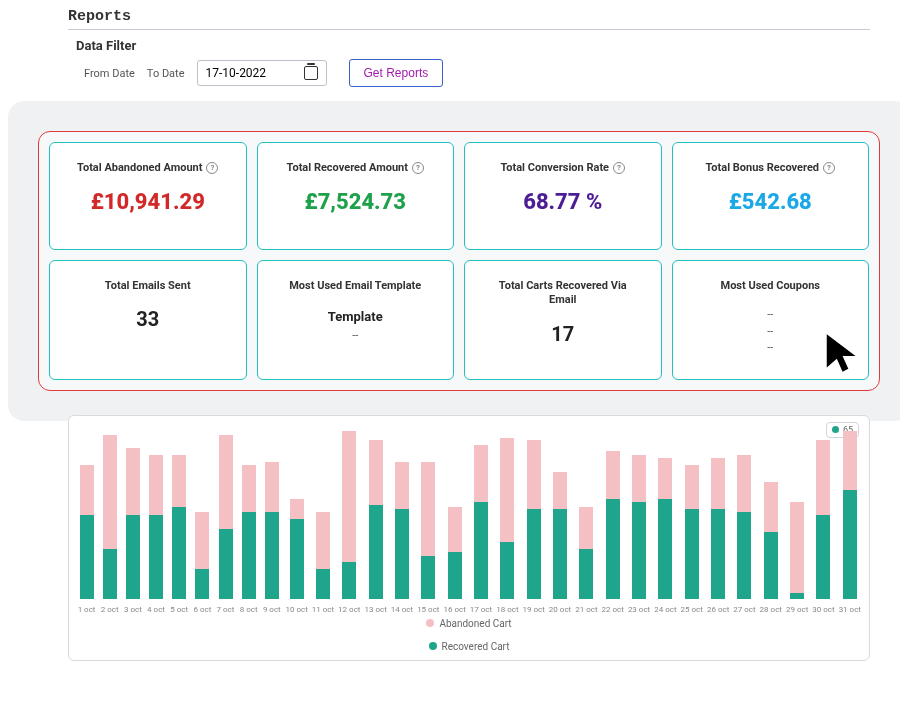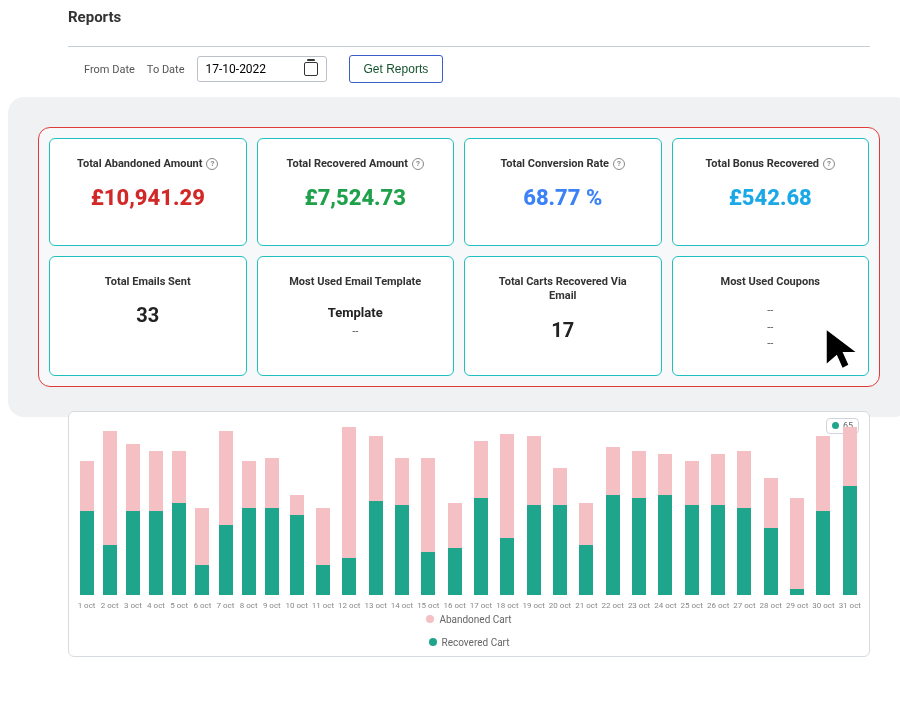--- a/index.html
+++ b/index.html
@@ -18,9 +18,10 @@
     font-size: 15px;
     font-weight: 700;
     color: #333;
-    padding-bottom: 20px;
+    padding-bottom: 4px;
     border-bottom: 1px solid #c7cdd6;
     margin-bottom: 8px;
+    font-family: Liberation Mono, monospace;
   }
   .filter-label {
     font-size: 13px;

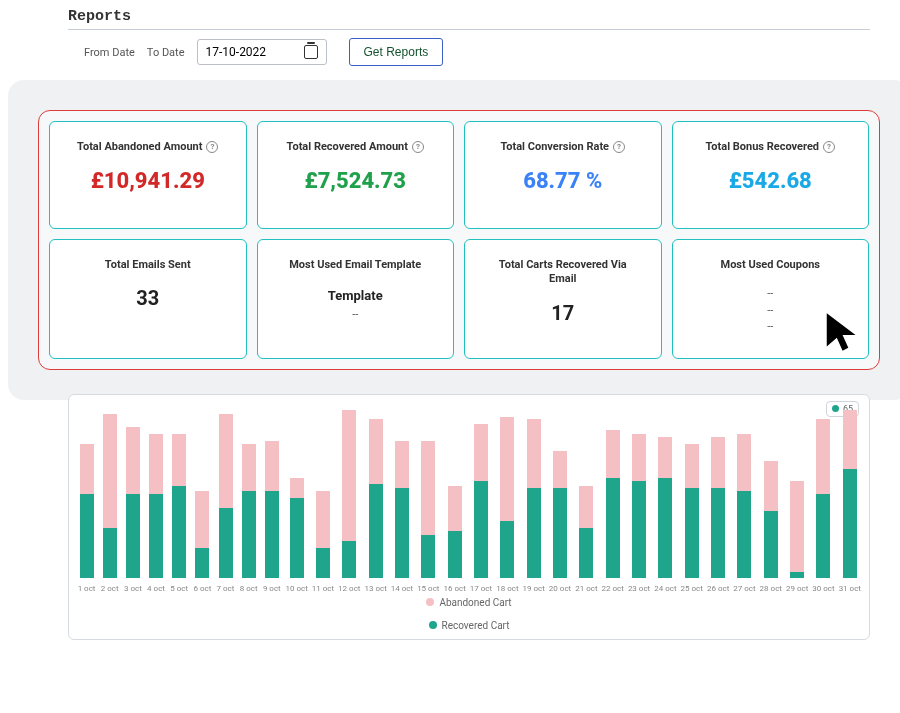--- a/index.html
+++ b/index.html
@@ -243,6 +243,7 @@
 <div class="page">
   <div class="section-title">Reports</div>
 
+  <div class="filter-label">Data Filter</div>
 
   <div class="filter-row">
     <span class="lbl">From Date</span>

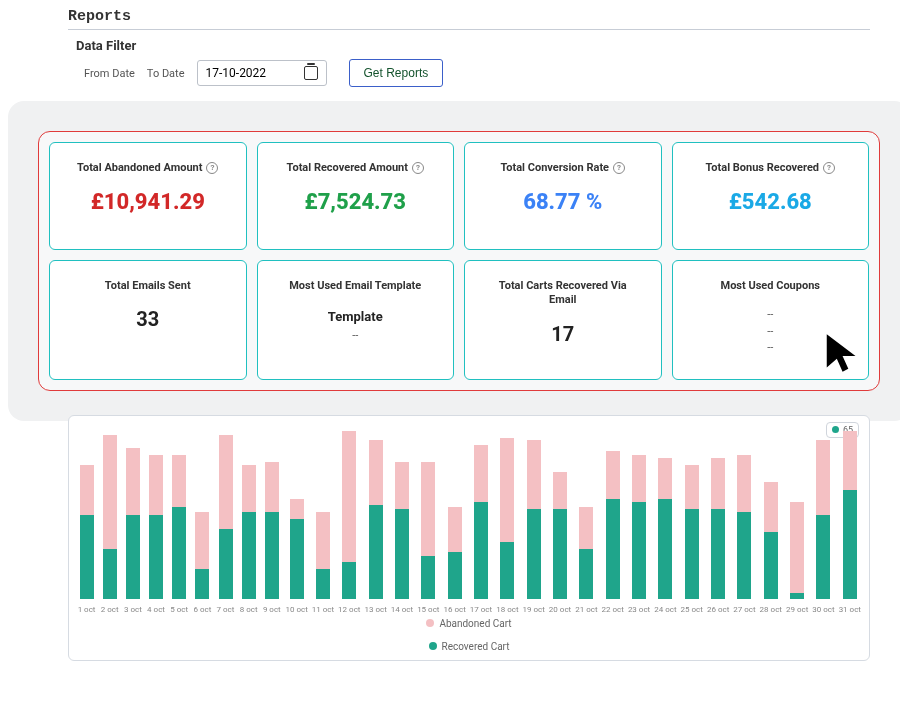--- a/index.html
+++ b/index.html
@@ -67,7 +67,7 @@
   }
   .get-reports {
     border: 1px solid #3b5fc9;
-    color: #14532d;
+    color: #a21caf;
     background: #fff;
     padding: 6px 14px;
     font-size: 12px;

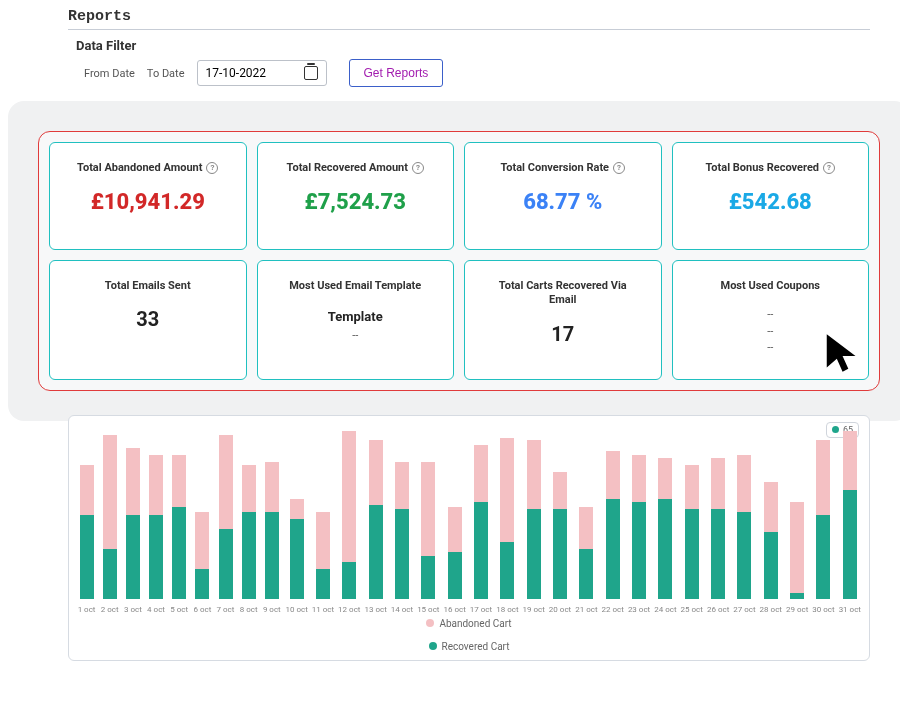--- a/index.html
+++ b/index.html
@@ -131,7 +131,7 @@
   }
   .c-red   { color: #d22828; }
   .c-green { color: #1fa04a; }
-  .c-gold  { color: #3b82f6; }
+  .c-gold  { color: #4c1d95; }
   .c-cyan  { color: #1aa9e6; }
   .mid-val {
     font-size: 20px;

